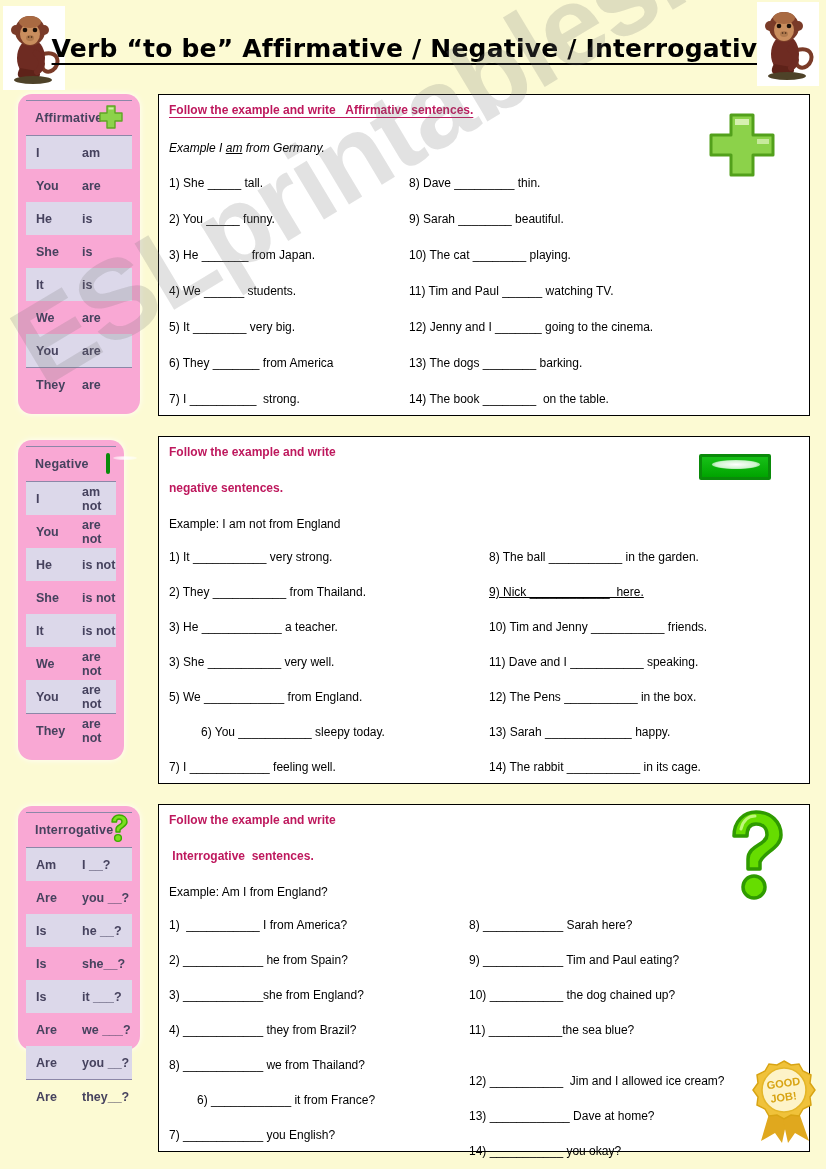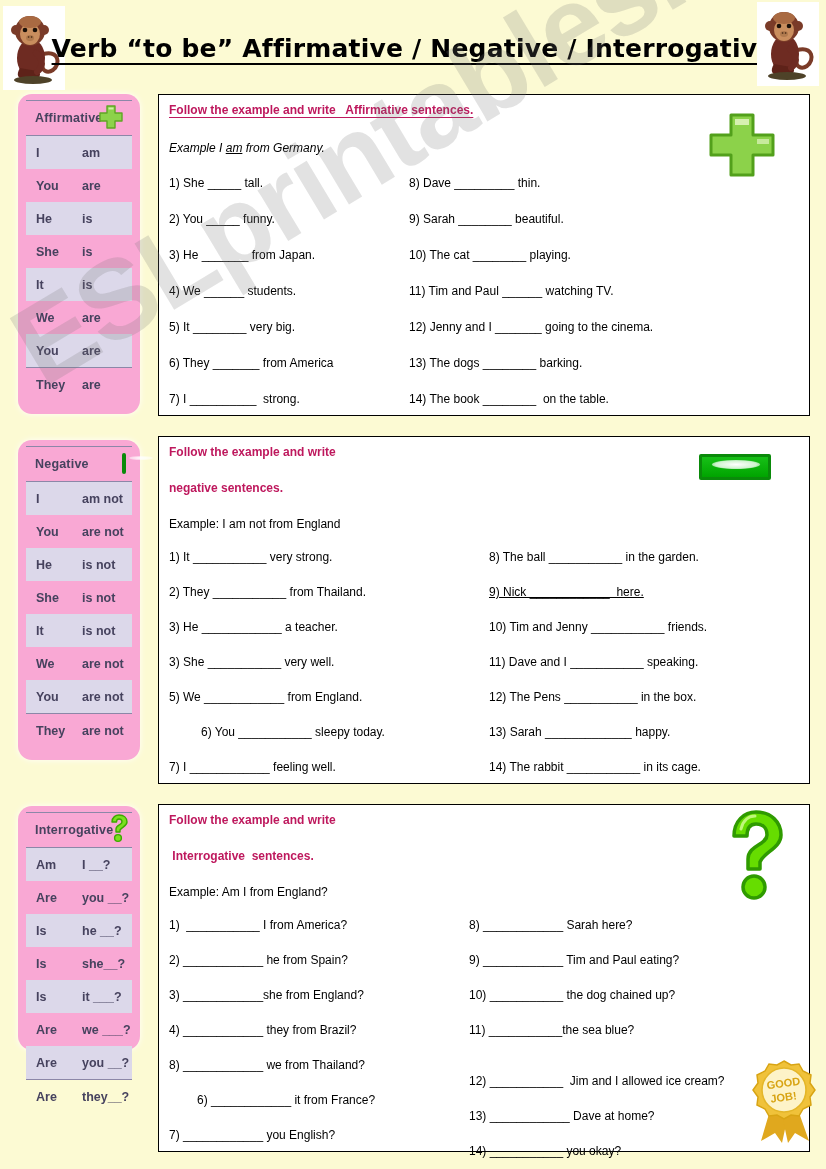--- a/index.html
+++ b/index.html
@@ -245,7 +245,7 @@
     </div>
   </div>
 
-  <div class="card" style="left:18px;top:440px;width:122px;height:320px;">
+  <div class="card" style="left:18px;top:440px;width:106px;height:320px;">
     <div class="card-head">
       <span class="card-title">Negative</span>
       <span class="head-icon">

